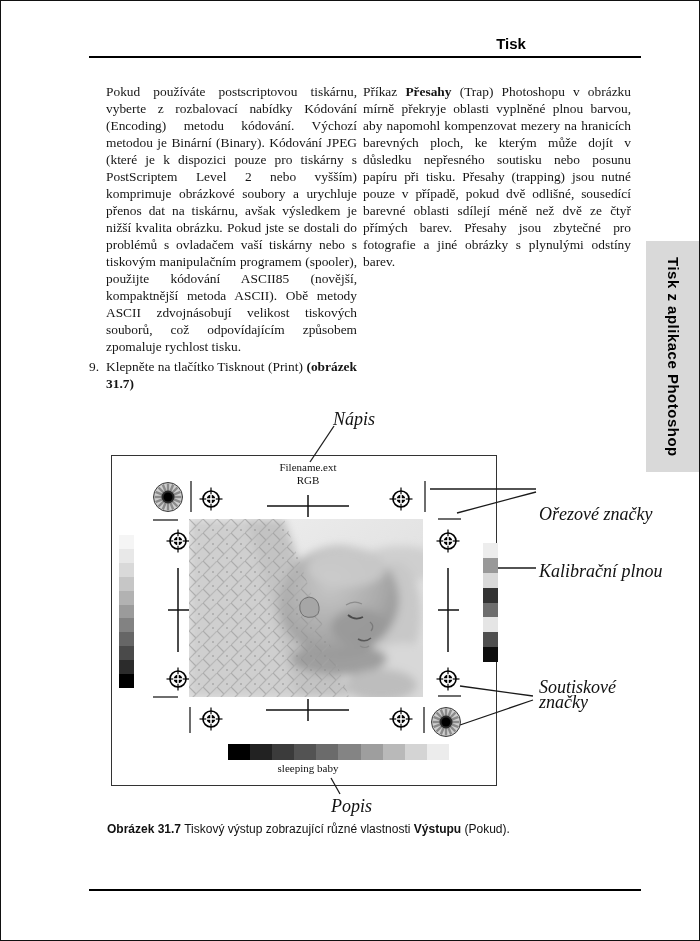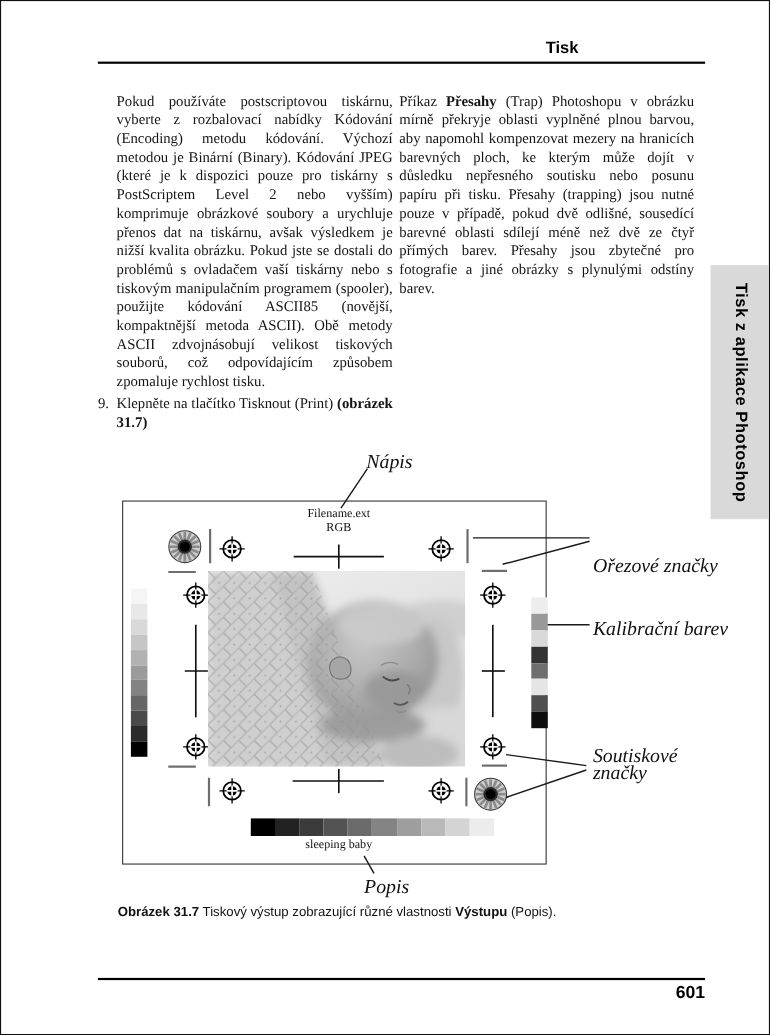--- a/index.html
+++ b/index.html
@@ -244,7 +244,7 @@
 
     <div class="callout co-napis">Nápis</div>
     <div class="callout co-orezove">Ořezové značky</div>
-    <div class="callout co-kalibracni">Kalibrační barev</div>
+    <div class="callout co-kalibracni">Kalibrační plnou</div>
     <div class="callout co-soutiskove wrap">Soutiskové značky</div>
     <div class="callout co-popis">Popis</div>
   </div>

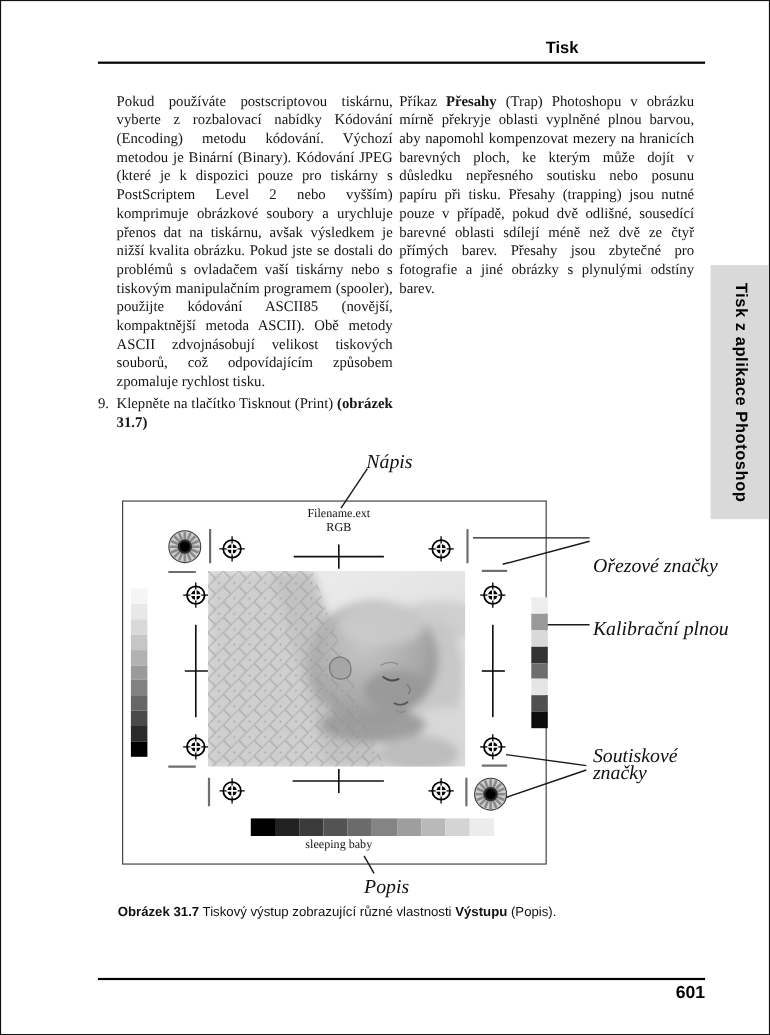--- a/index.html
+++ b/index.html
@@ -249,7 +249,7 @@
     <div class="callout co-popis">Popis</div>
   </div>
 
-  <div class="caption"><b>Obrázek 31.7</b><span> Tiskový výstup zobrazující různé vlastnosti </span><b>Výstupu</b><span> (Popis).</span></div>
+  <div class="caption"><b>Obrázek 31.7</b><span> Tiskový výstup zobrazující různé vlastnosti </span><b>Výstupu</b><span> (Pokud).</span></div>
 
   <div class="rule rule-bottom"></div>
   <div class="page-num">601</div>

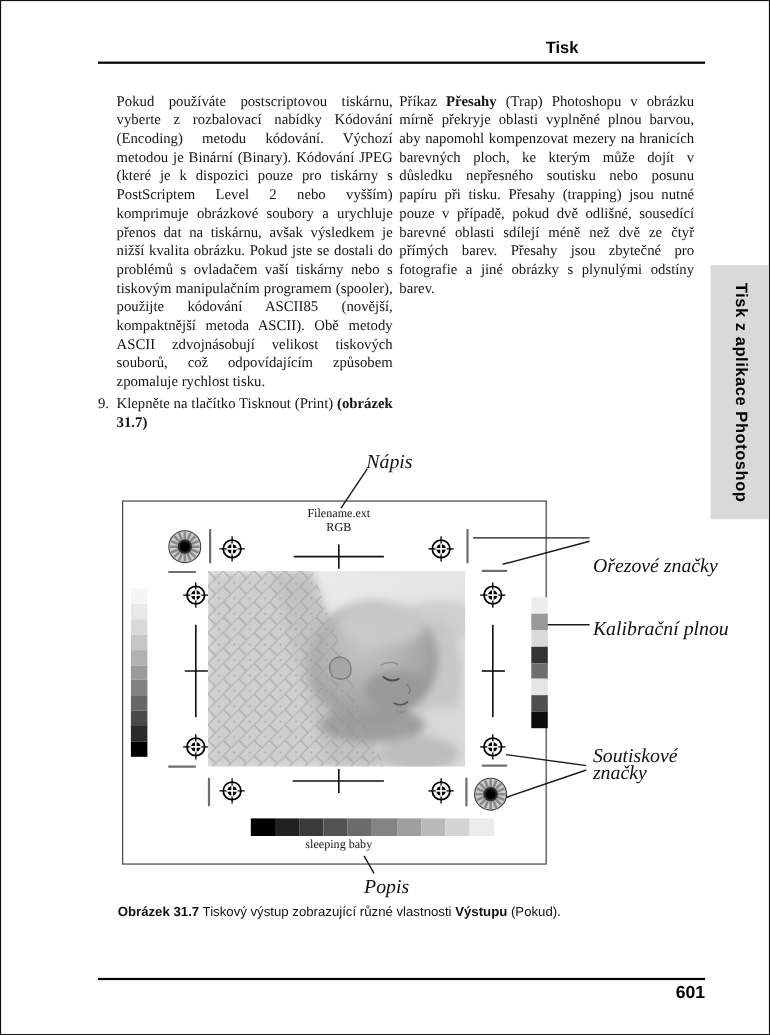--- a/index.html
+++ b/index.html
@@ -252,7 +252,6 @@
   <div class="caption"><b>Obrázek 31.7</b><span> Tiskový výstup zobrazující různé vlastnosti </span><b>Výstupu</b><span> (Pokud).</span></div>
 
   <div class="rule rule-bottom"></div>
-  <div class="page-num">601</div>
 </div>
 
 </body></html>

